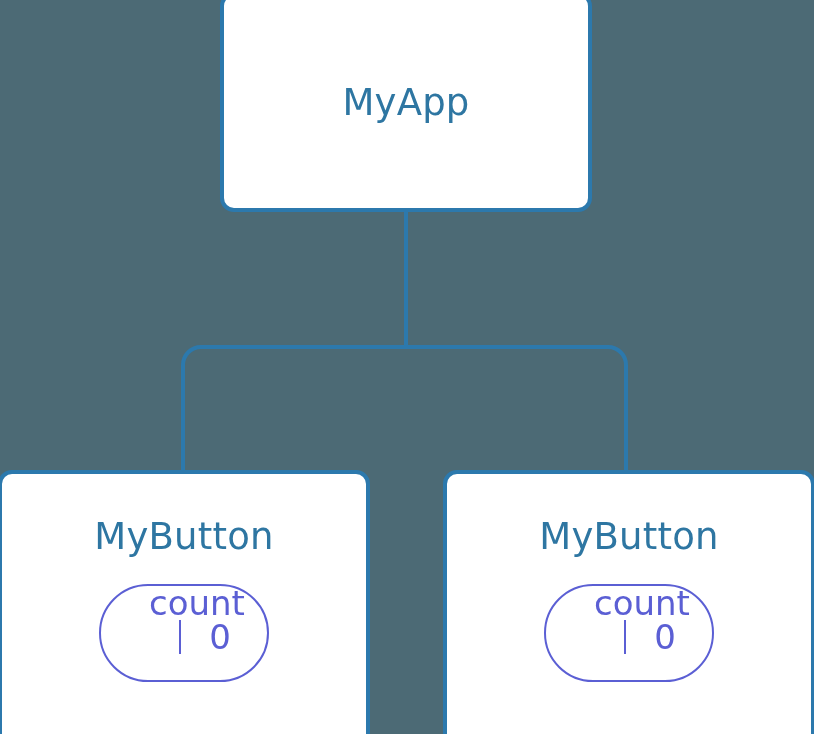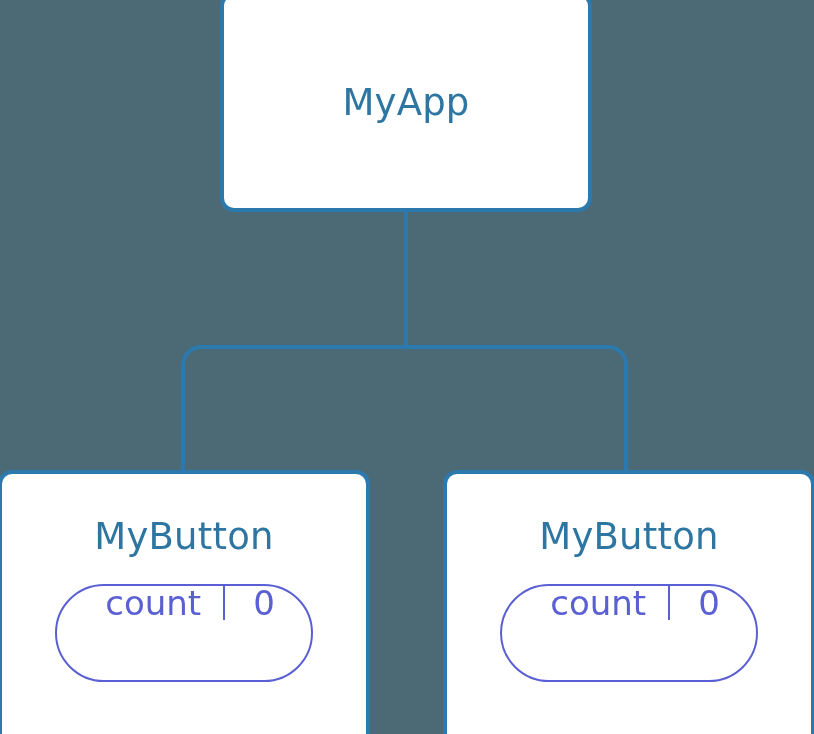--- a/index.html
+++ b/index.html
@@ -74,12 +74,13 @@
     margin-top: 29px;
     height: 98px;
     display: flex;
-    align-items: flex-start;
+    align-items: flex-end;
     box-sizing: border-box;
     border: 2px solid #5b5fd4;
     border-radius: 49px;
     background: #ffffff;
     overflow: hidden;
+    flex-direction: column;
   }
   .pill-key,
   .pill-val {

